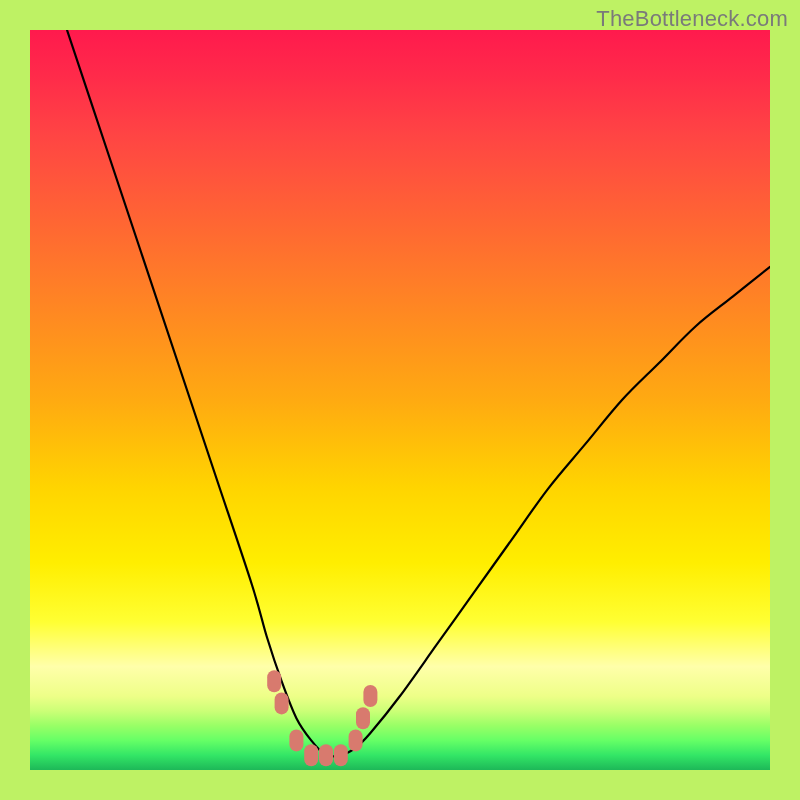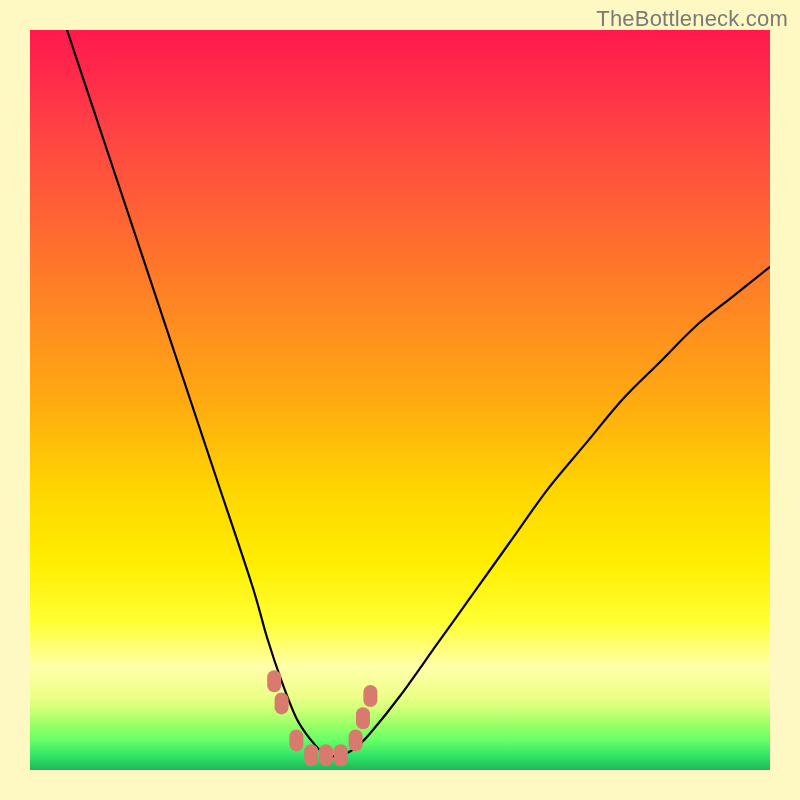--- a/index.html
+++ b/index.html
@@ -17,7 +17,7 @@
     top: 0;
     width: 800px;
     height: 800px;
-    background: #fef9c3;
+    background: #bef264;
   }
   .plot-area {
     position: absolute;

